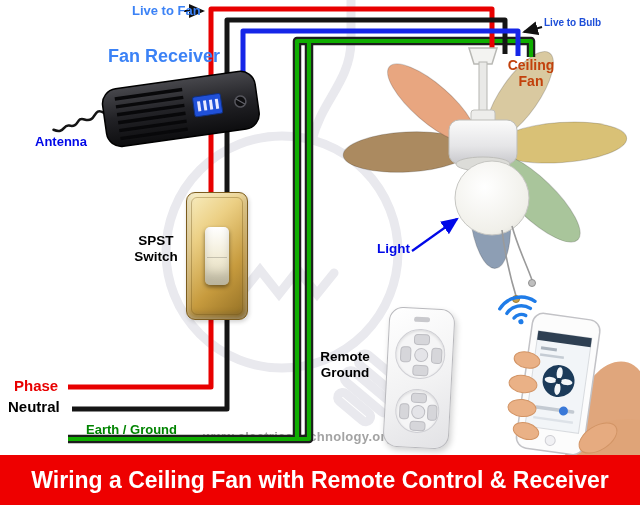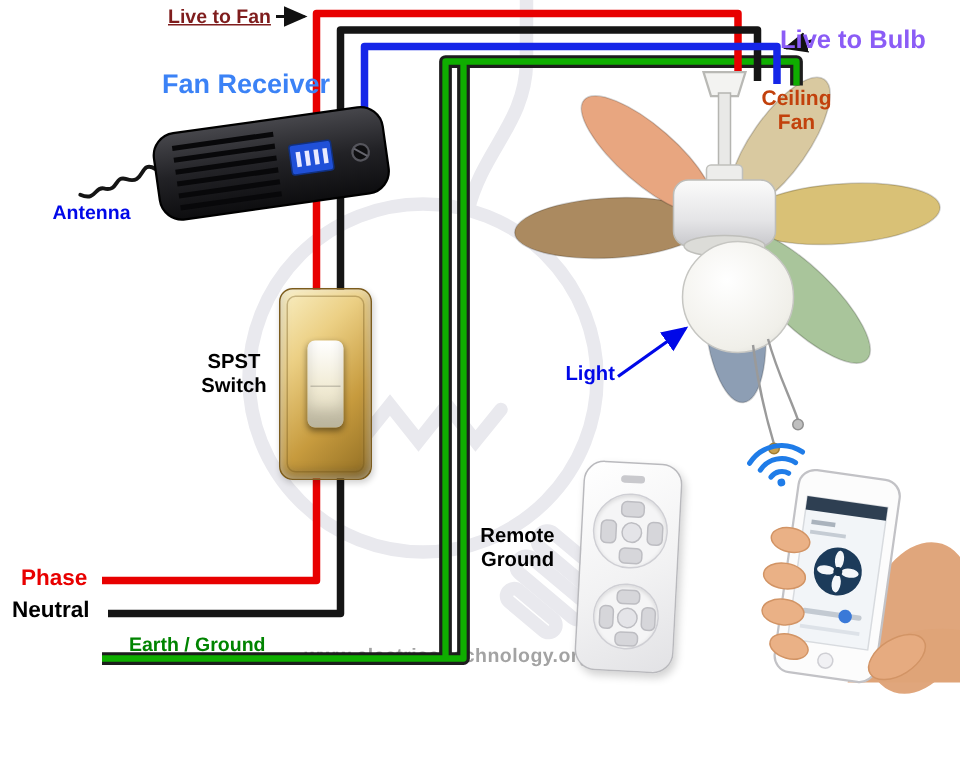--- a/index.html
+++ b/index.html
@@ -236,7 +236,7 @@
     </div>
   </div>
 
-  <div class="lbl" style="left:112px;top:3px;color:#7f1d1d;font-size:13px;text-decoration:underline;">Live to Fan</div>
+  <div class="lbl" style="left:132px;top:3px;color:#3b82f6;font-size:13px;">Live to Fan</div>
   <div class="lbl" style="left:520px;top:17px;color:#8b5cf6;font-size:17px;">Live to Bulb</div>
   <div class="lbl" style="left:108px;top:46px;color:#3b82f6;font-size:18px;">Fan Receiver</div>
   <div class="lbl" style="left:35px;top:134px;color:#0008e8;font-size:13px;">Antenna</div>

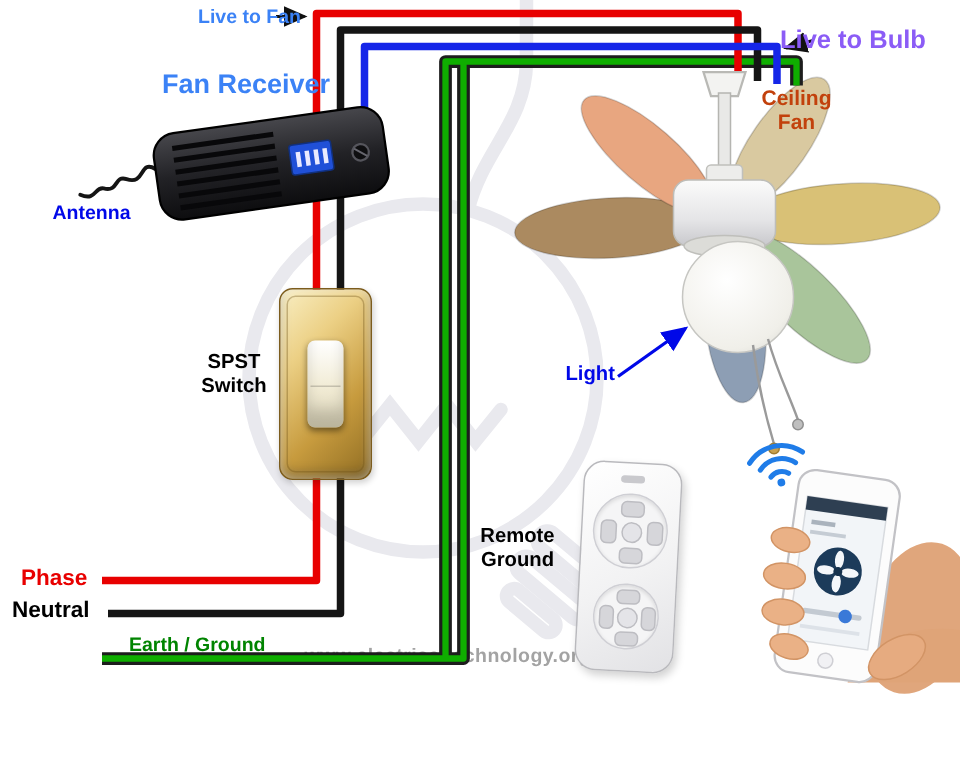--- a/index.html
+++ b/index.html
@@ -237,7 +237,7 @@
   </div>
 
   <div class="lbl" style="left:132px;top:3px;color:#3b82f6;font-size:13px;">Live to Fan</div>
-  <div class="lbl" style="left:520px;top:17px;color:#8b5cf6;font-size:17px;">Live to Bulb</div>
+  <div class="lbl" style="left:544px;top:17px;color:#1d4ed8;font-size:10px;">Live to Bulb</div>
   <div class="lbl" style="left:108px;top:46px;color:#3b82f6;font-size:18px;">Fan Receiver</div>
   <div class="lbl" style="left:35px;top:134px;color:#0008e8;font-size:13px;">Antenna</div>
   <div class="lbl center" style="left:500px;top:57px;color:#c2410c;font-size:14px;width:62px;line-height:16px;">

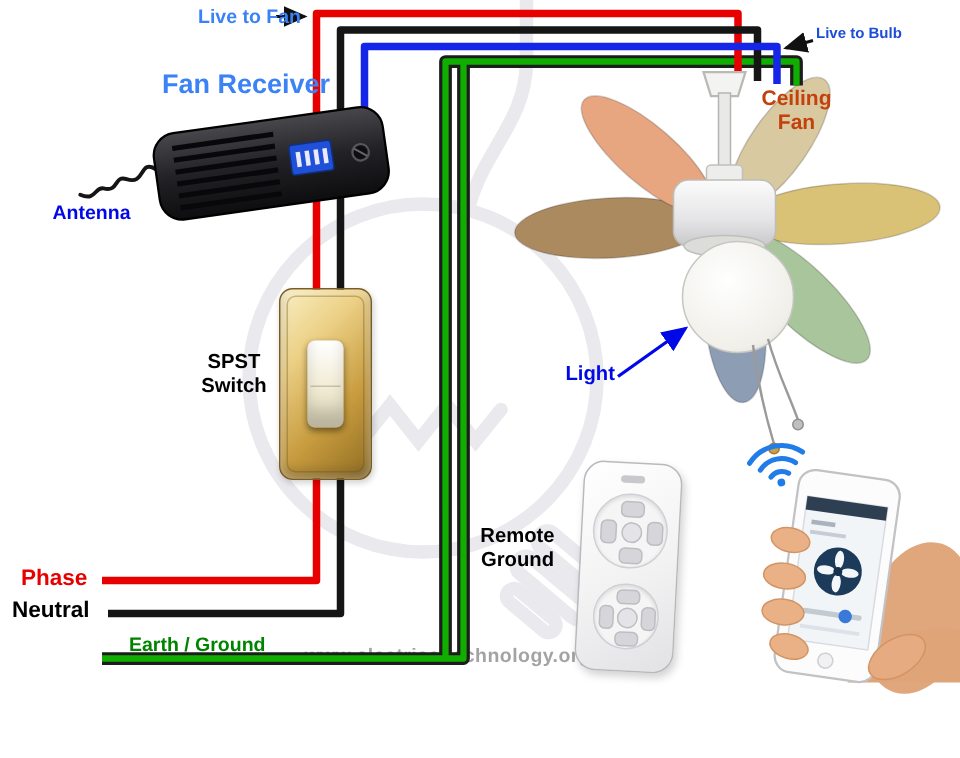--- a/index.html
+++ b/index.html
@@ -257,6 +257,9 @@
   <div class="lbl" style="left:8px;top:398px;color:#000;font-size:15px;">Neutral</div>
   <div class="lbl" style="left:86px;top:422px;color:#008400;font-size:13px;">Earth / Ground</div>
 
+  <div class="banner" style="background:#ee0000;">
+    <span>Wiring a Ceiling Fan with Remote Control &amp; Receiver</span>
+  </div>
 
 </div>
 

